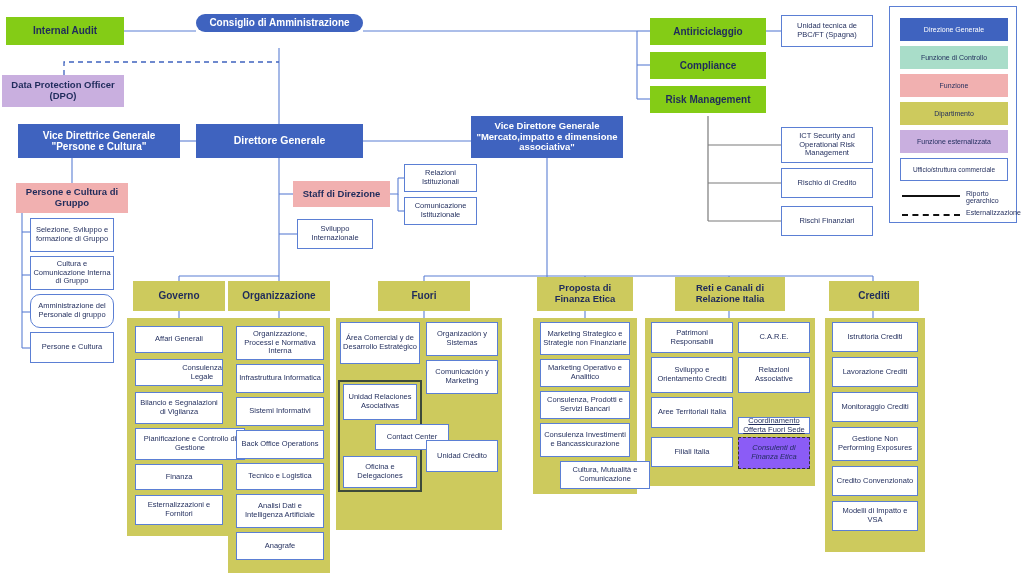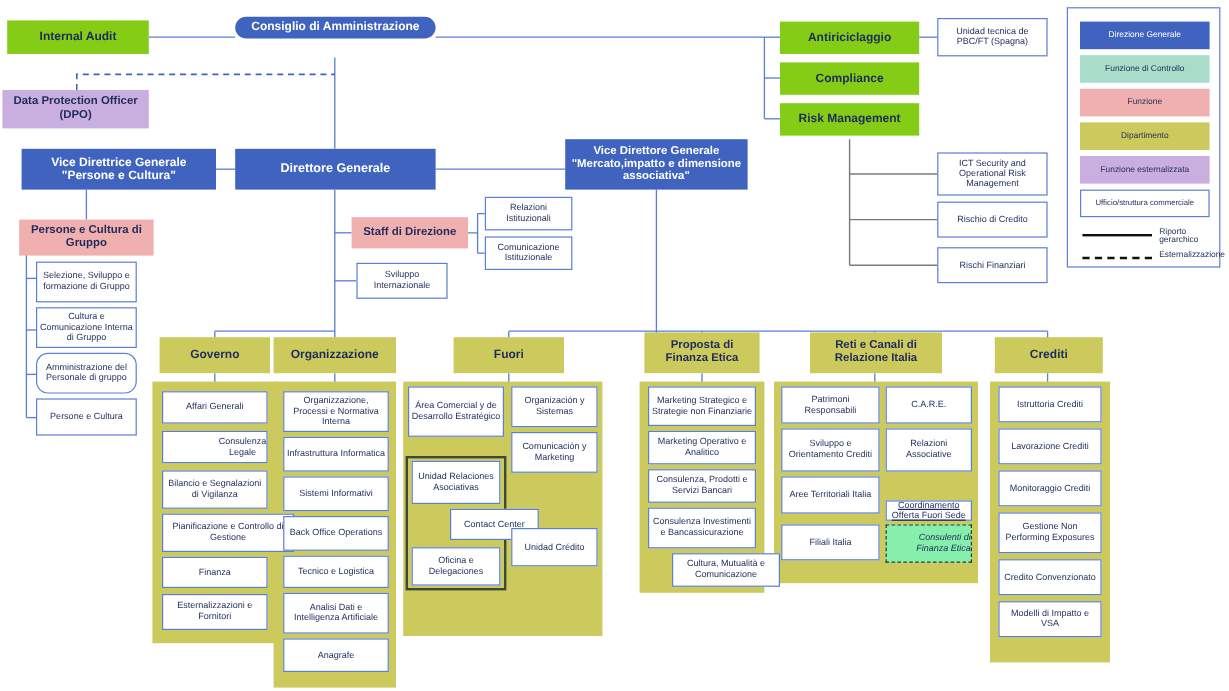--- a/index.html
+++ b/index.html
@@ -55,10 +55,10 @@
   }
   .dashbox{
     position:absolute;box-sizing:border-box;
-    background:#86efac;
+    background:#8b5cf6;
     border:1.5px dashed #333333;
     display:flex;align-items:center;justify-content:center;
-    text-align:right;font-style:italic;font-size:7.5px;line-height:1.15;
+    text-align:center;font-style:italic;font-size:7.5px;line-height:1.15;
     z-index:3;color:#1f2b5b;
   }
   .groupbox{

